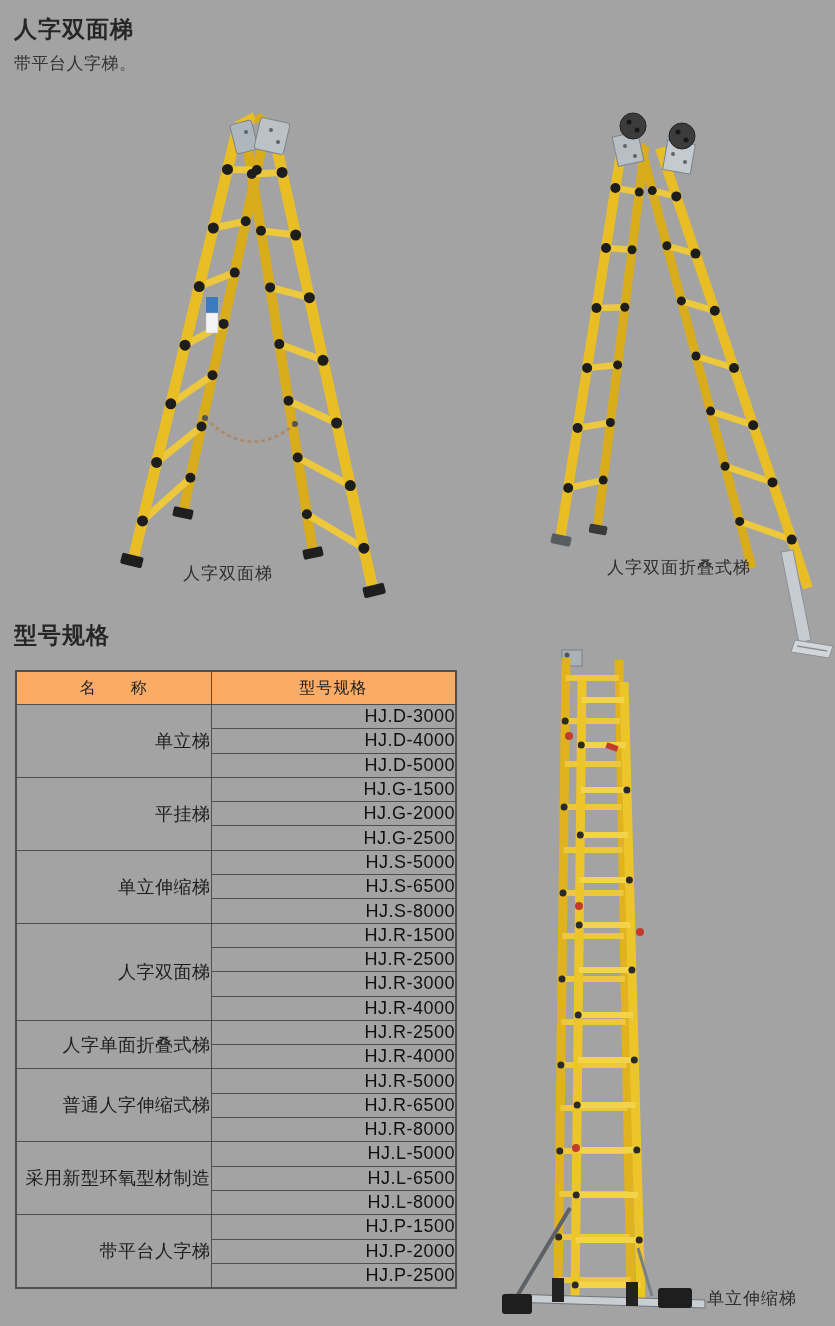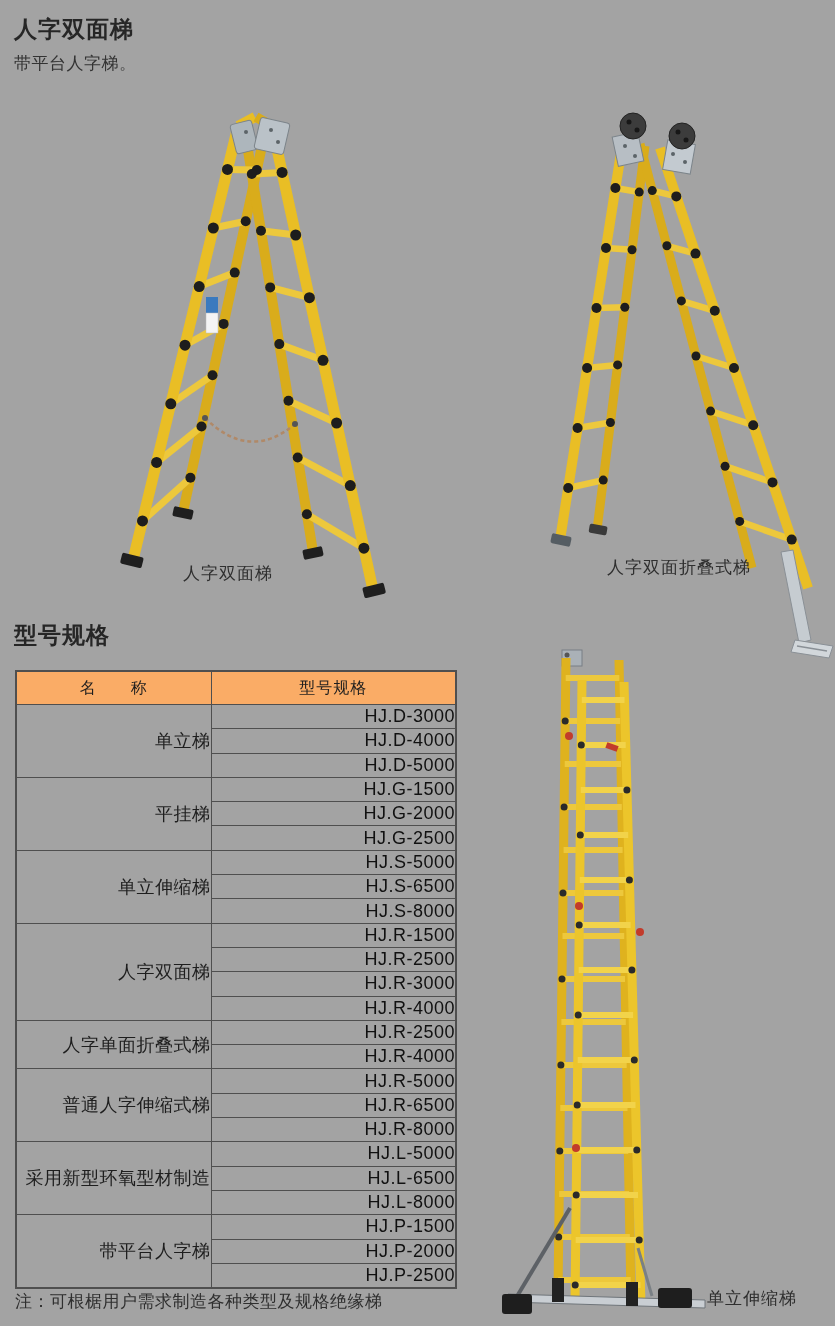--- a/index.html
+++ b/index.html
@@ -312,7 +312,6 @@
       </tbody>
   </table>
 
-  <div class="abs note" style="left:15px;top:1290px;">注：可根椐用户需求制造各种类型及规格绝缘梯</div>
 
   <div class="abs" style="left:500px;top:648px;">
     <svg width="230" height="670" viewBox="0 0 230 670">

